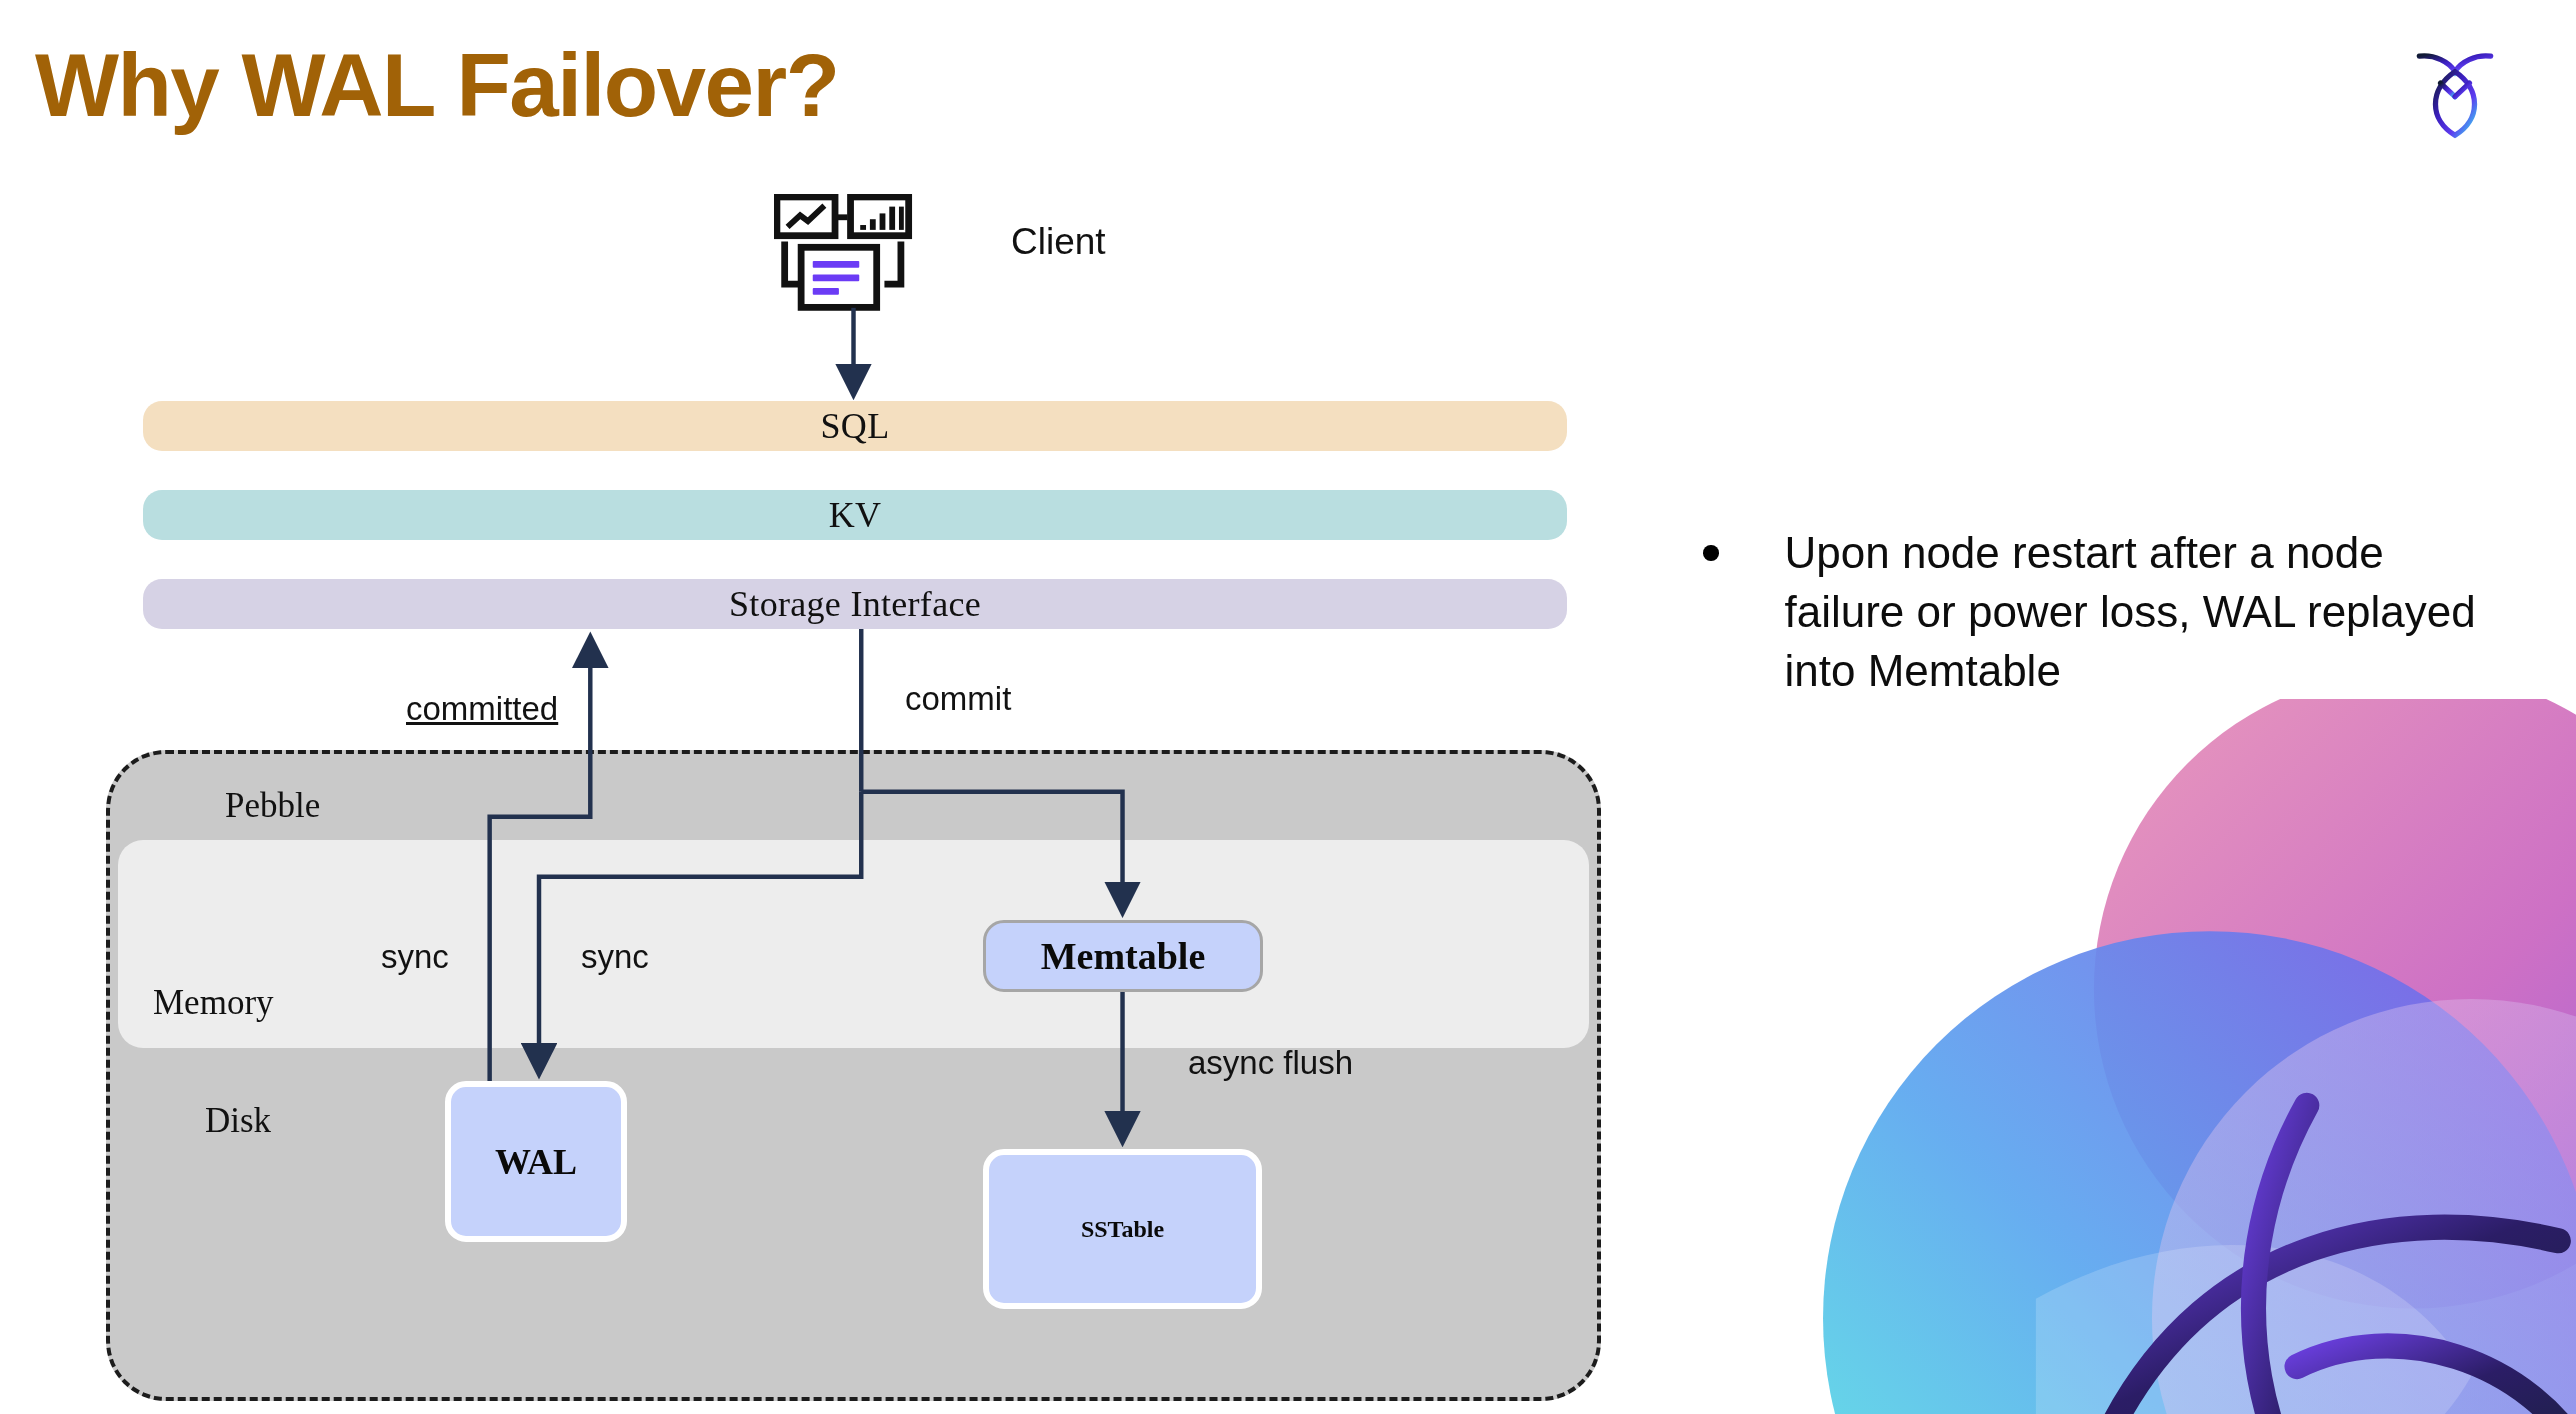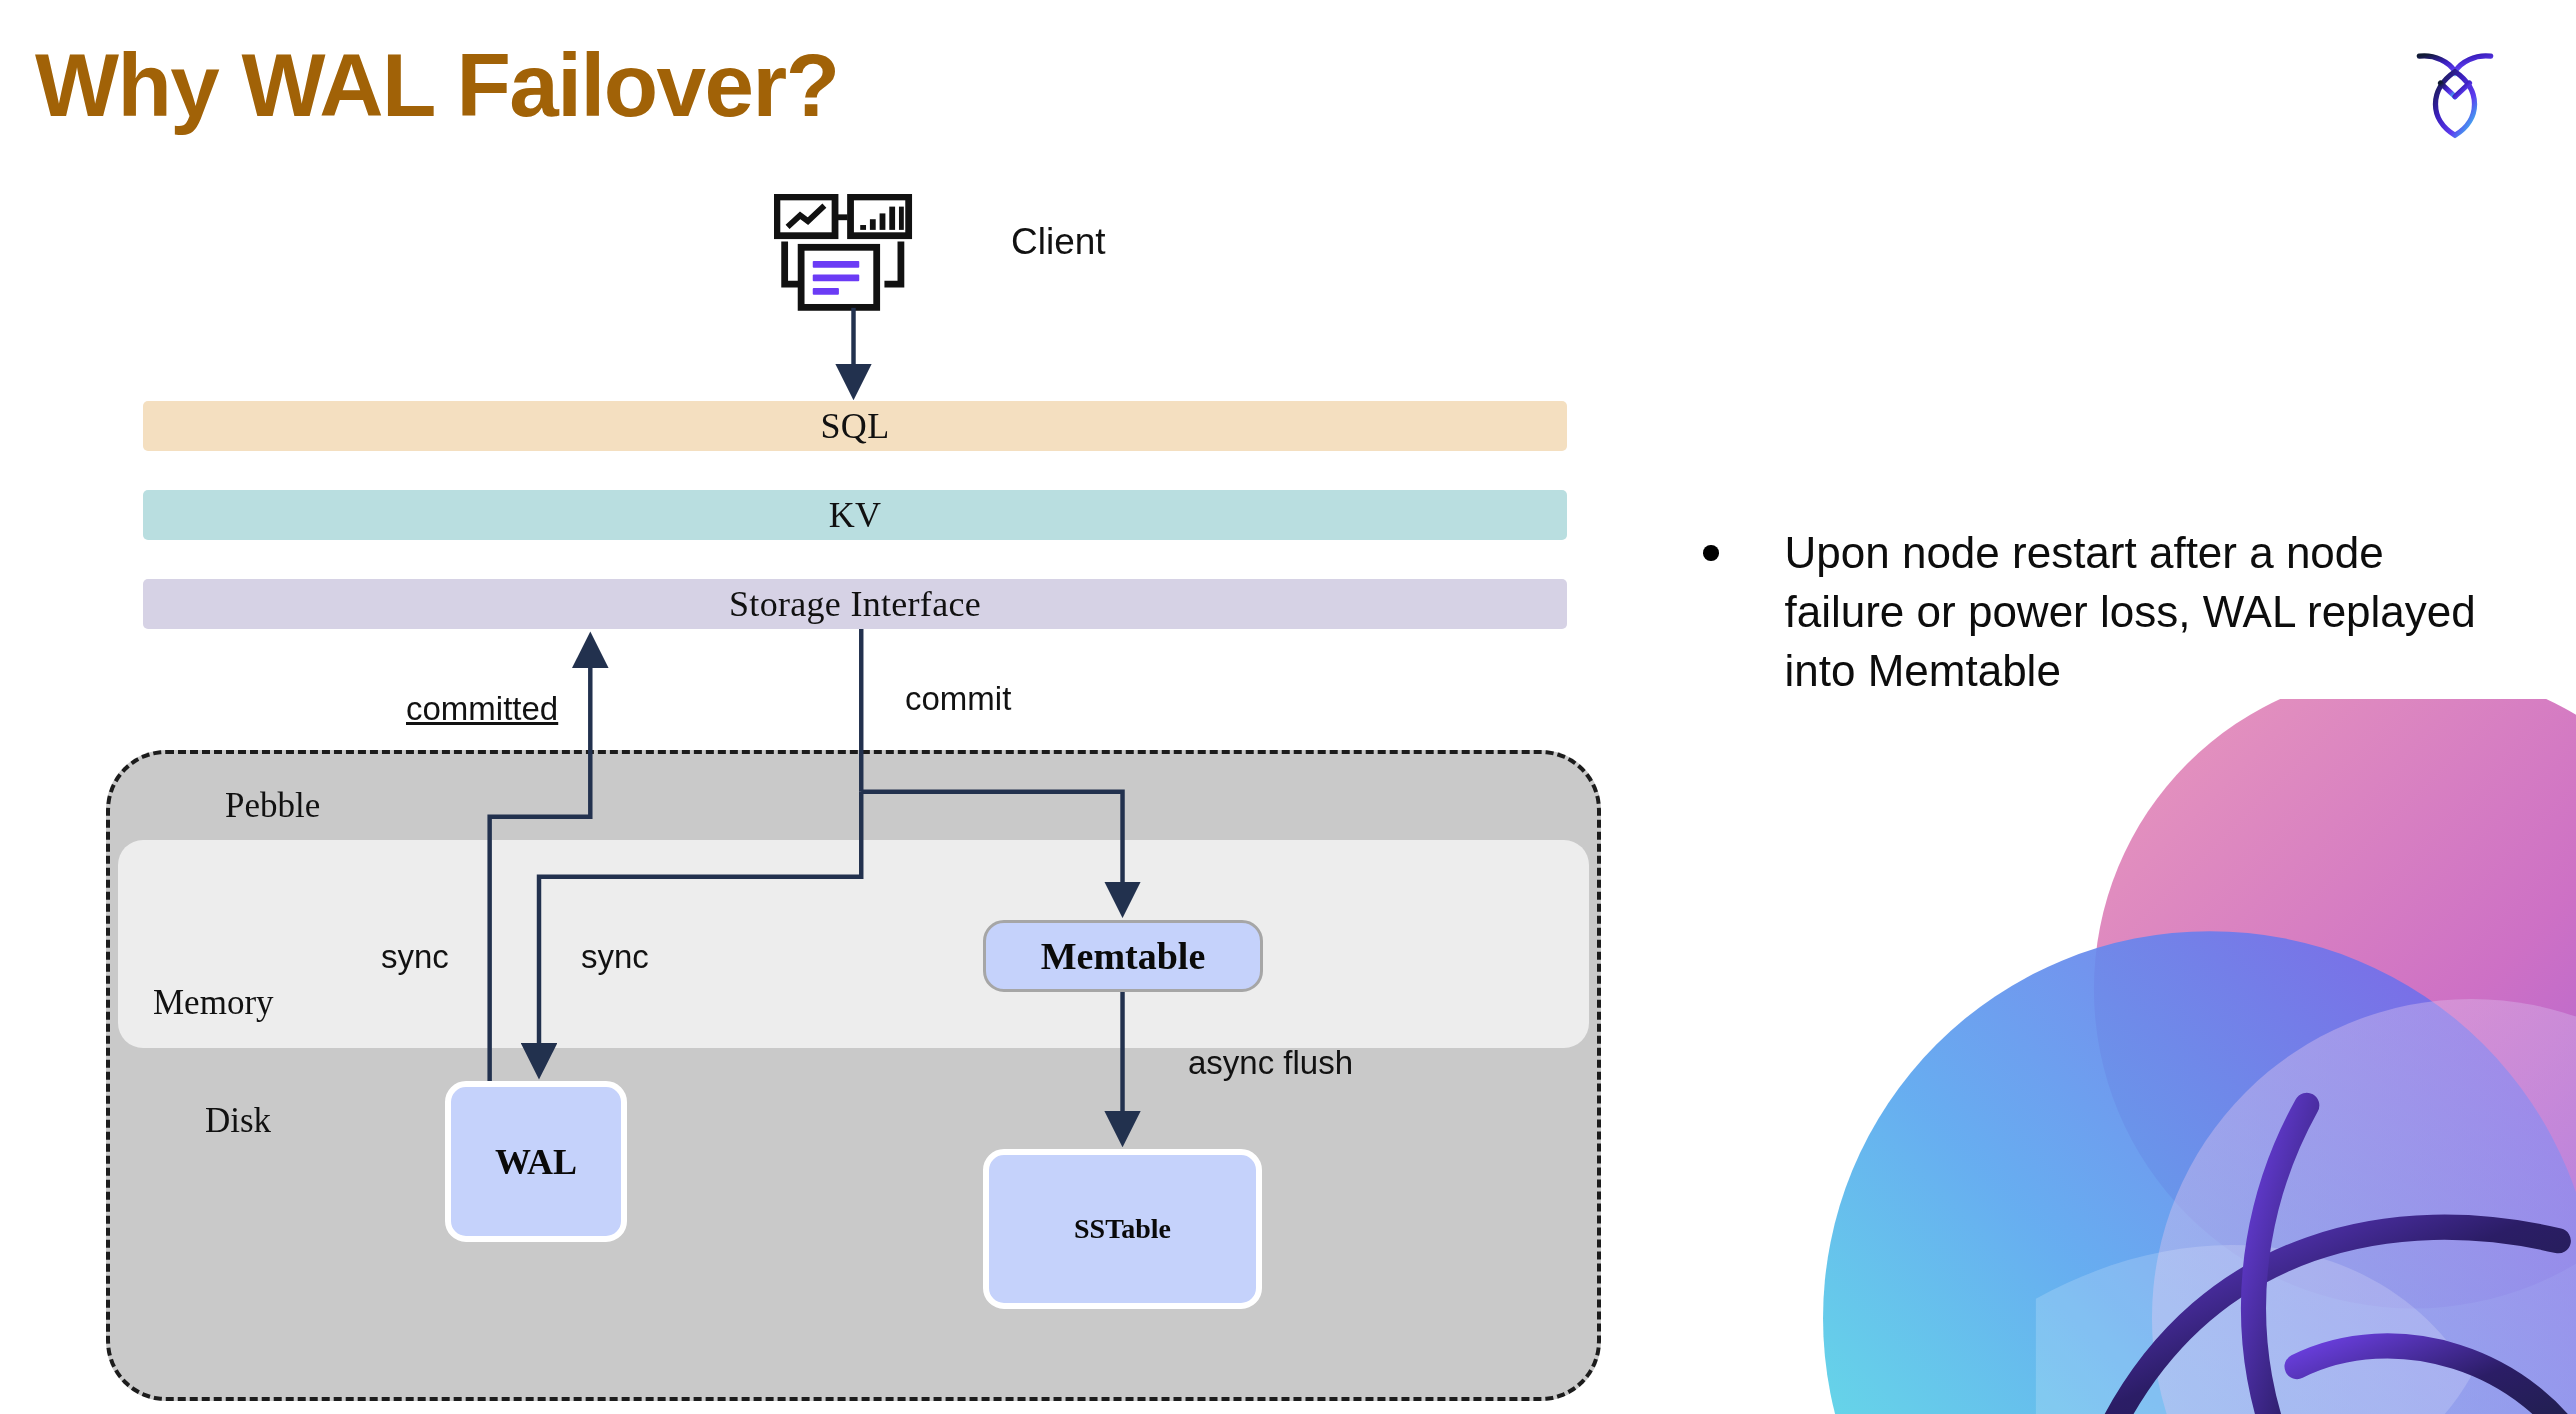--- a/index.html
+++ b/index.html
@@ -73,7 +73,7 @@
     left: 143px;
     width: 1424px;
     height: 50px;
-    border-radius: 5px;
+    border-radius: 19px;
     display: flex;
     align-items: center;
     justify-content: center;

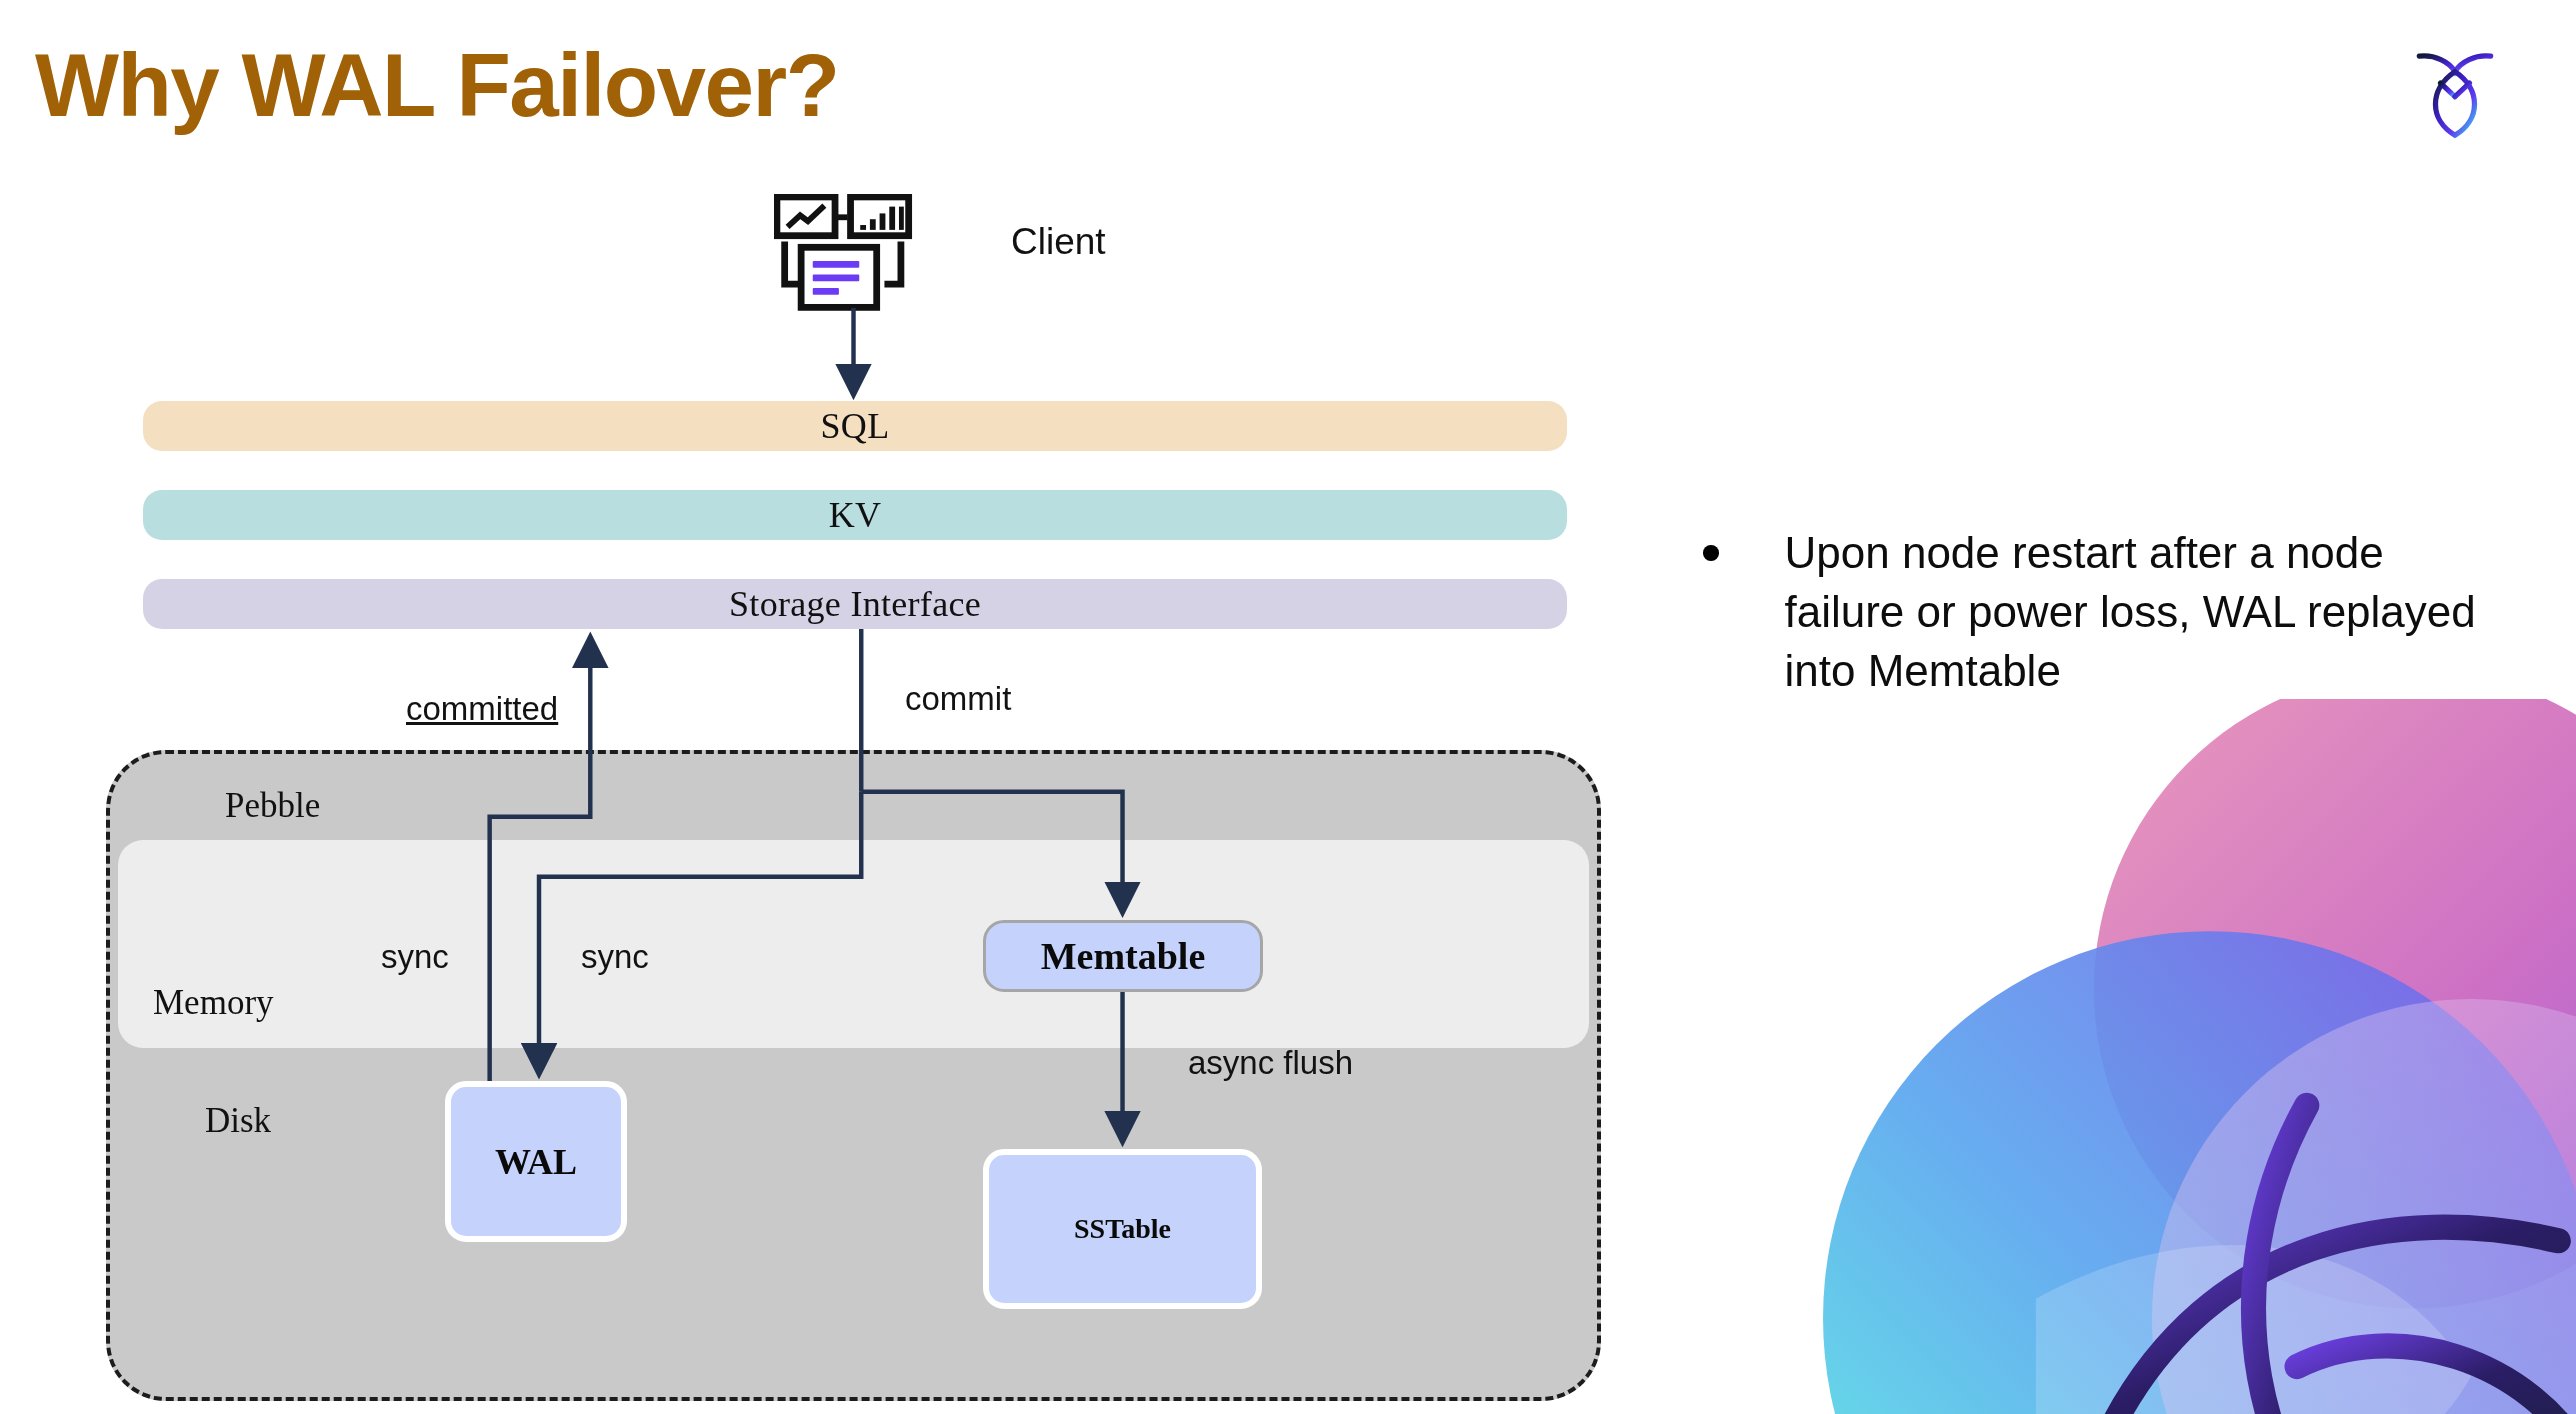--- a/index.html
+++ b/index.html
@@ -147,7 +147,7 @@
     left: 983px; top: 1149px;
     width: 279px; height: 160px;
     border: 6.8px solid #ffffff;
-    font-size: 28px;
+    font-size: 24px;
   }
 
   

